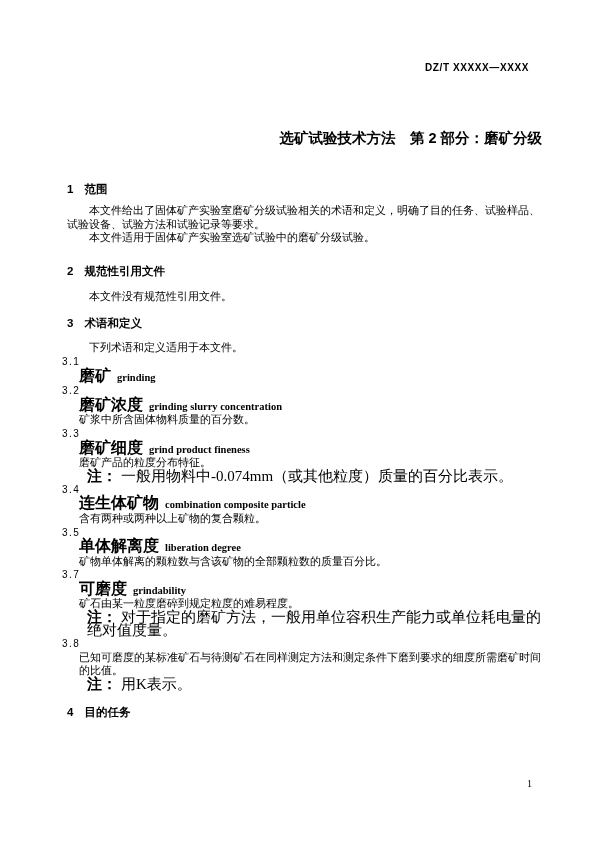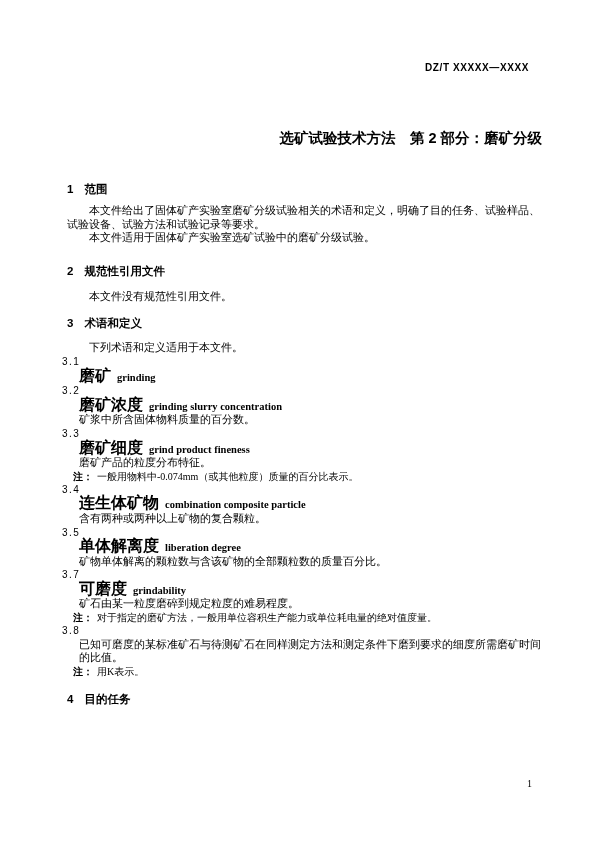--- a/index.html
+++ b/index.html
@@ -77,8 +77,8 @@
     line-height:13.6px;
   }
   .term-note{
-    margin-left:11px;
-    font-size:10px;
+    margin-left:25px;
+    font-size:15px;
     line-height:13px;
   }
   .note-label{

